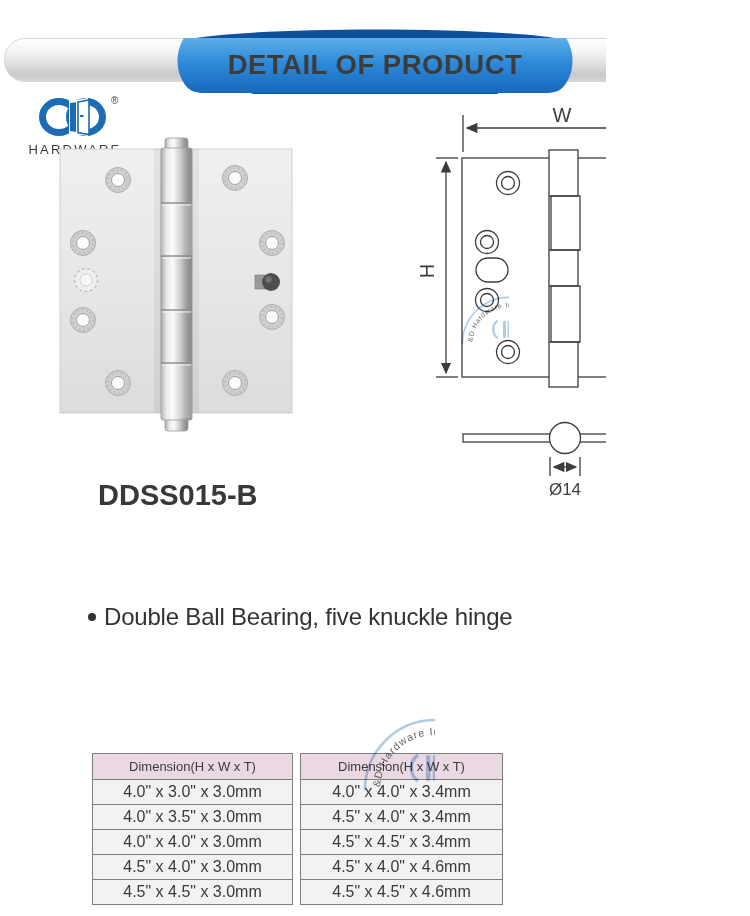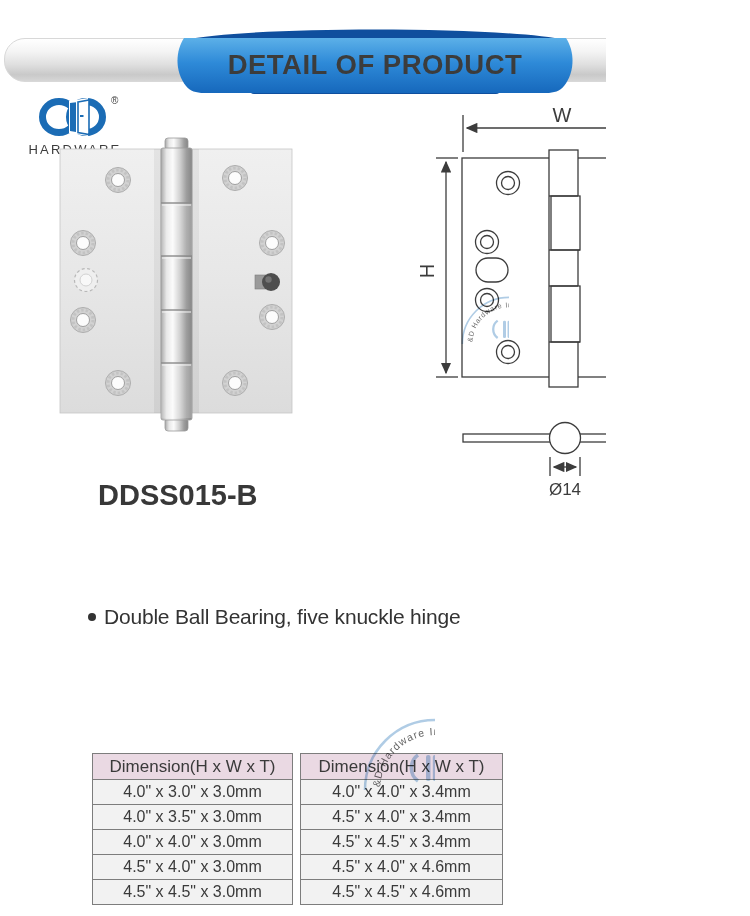--- a/index.html
+++ b/index.html
@@ -32,7 +32,7 @@
   .title{position:absolute;left:90px;top:559px;font-size:27px;font-weight:bold;color:#383838;letter-spacing:-0.3px;white-space:nowrap;}
 
   ul.bullets{position:absolute;left:88px;top:599px;width:600px;margin:0;padding:0;list-style:none;}
-  ul.bullets li{position:relative;padding-left:16px;font-size:21px;line-height:36px;color:#333;letter-spacing:-0.2px;}
+  ul.bullets li{position:relative;padding-left:16px;font-size:24px;line-height:36px;color:#333;letter-spacing:-0.2px;}
   ul.bullets li::before{content:"";position:absolute;left:0;top:14px;width:8px;height:8px;border-radius:50%;background:#333;}
 
   table.dim-table{position:absolute;top:753px;border-collapse:collapse;table-layout:fixed;}

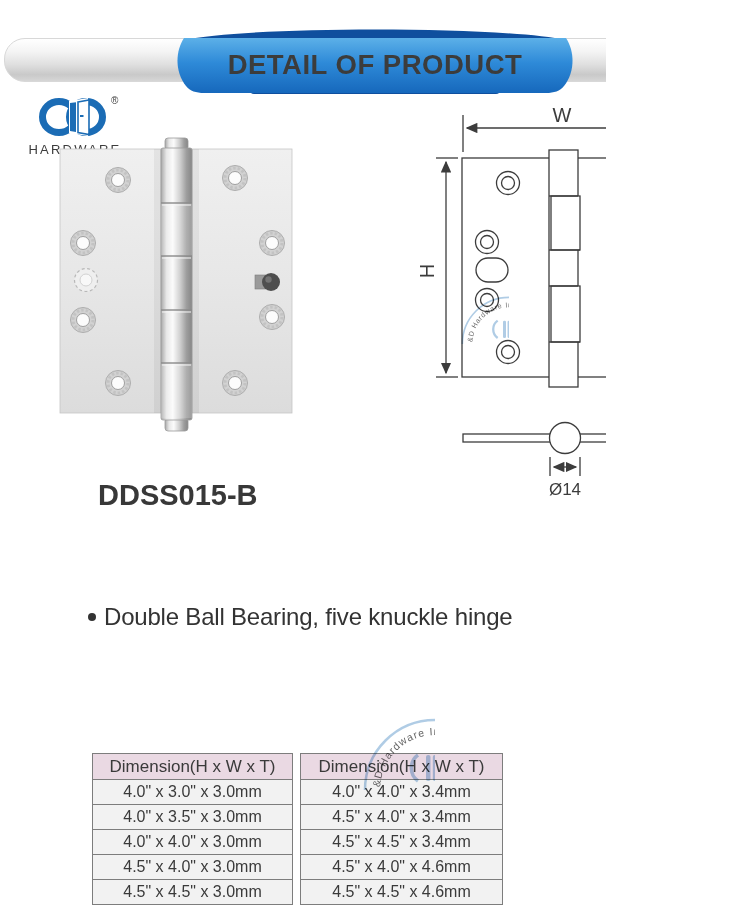--- a/index.html
+++ b/index.html
@@ -38,7 +38,7 @@
   table.dim-table{position:absolute;top:753px;border-collapse:collapse;table-layout:fixed;}
   table.dim-table td{border:1px solid #7d7d7d;text-align:center;vertical-align:middle;
                      color:#3a3a3a;padding:0 4px;}
-  table.dim-table td.hdr{background:#ead9e3;height:25px;font-size:17px;}
+  table.dim-table td.hdr{background:#ead9e3;height:25px;font-size:13px;}
   table.dim-table td.row{background:#f2f2f2;height:24px;font-size:16px;}
   .t-left{left:92px;width:201px;}
   .t-right{left:300px;width:203px;}

